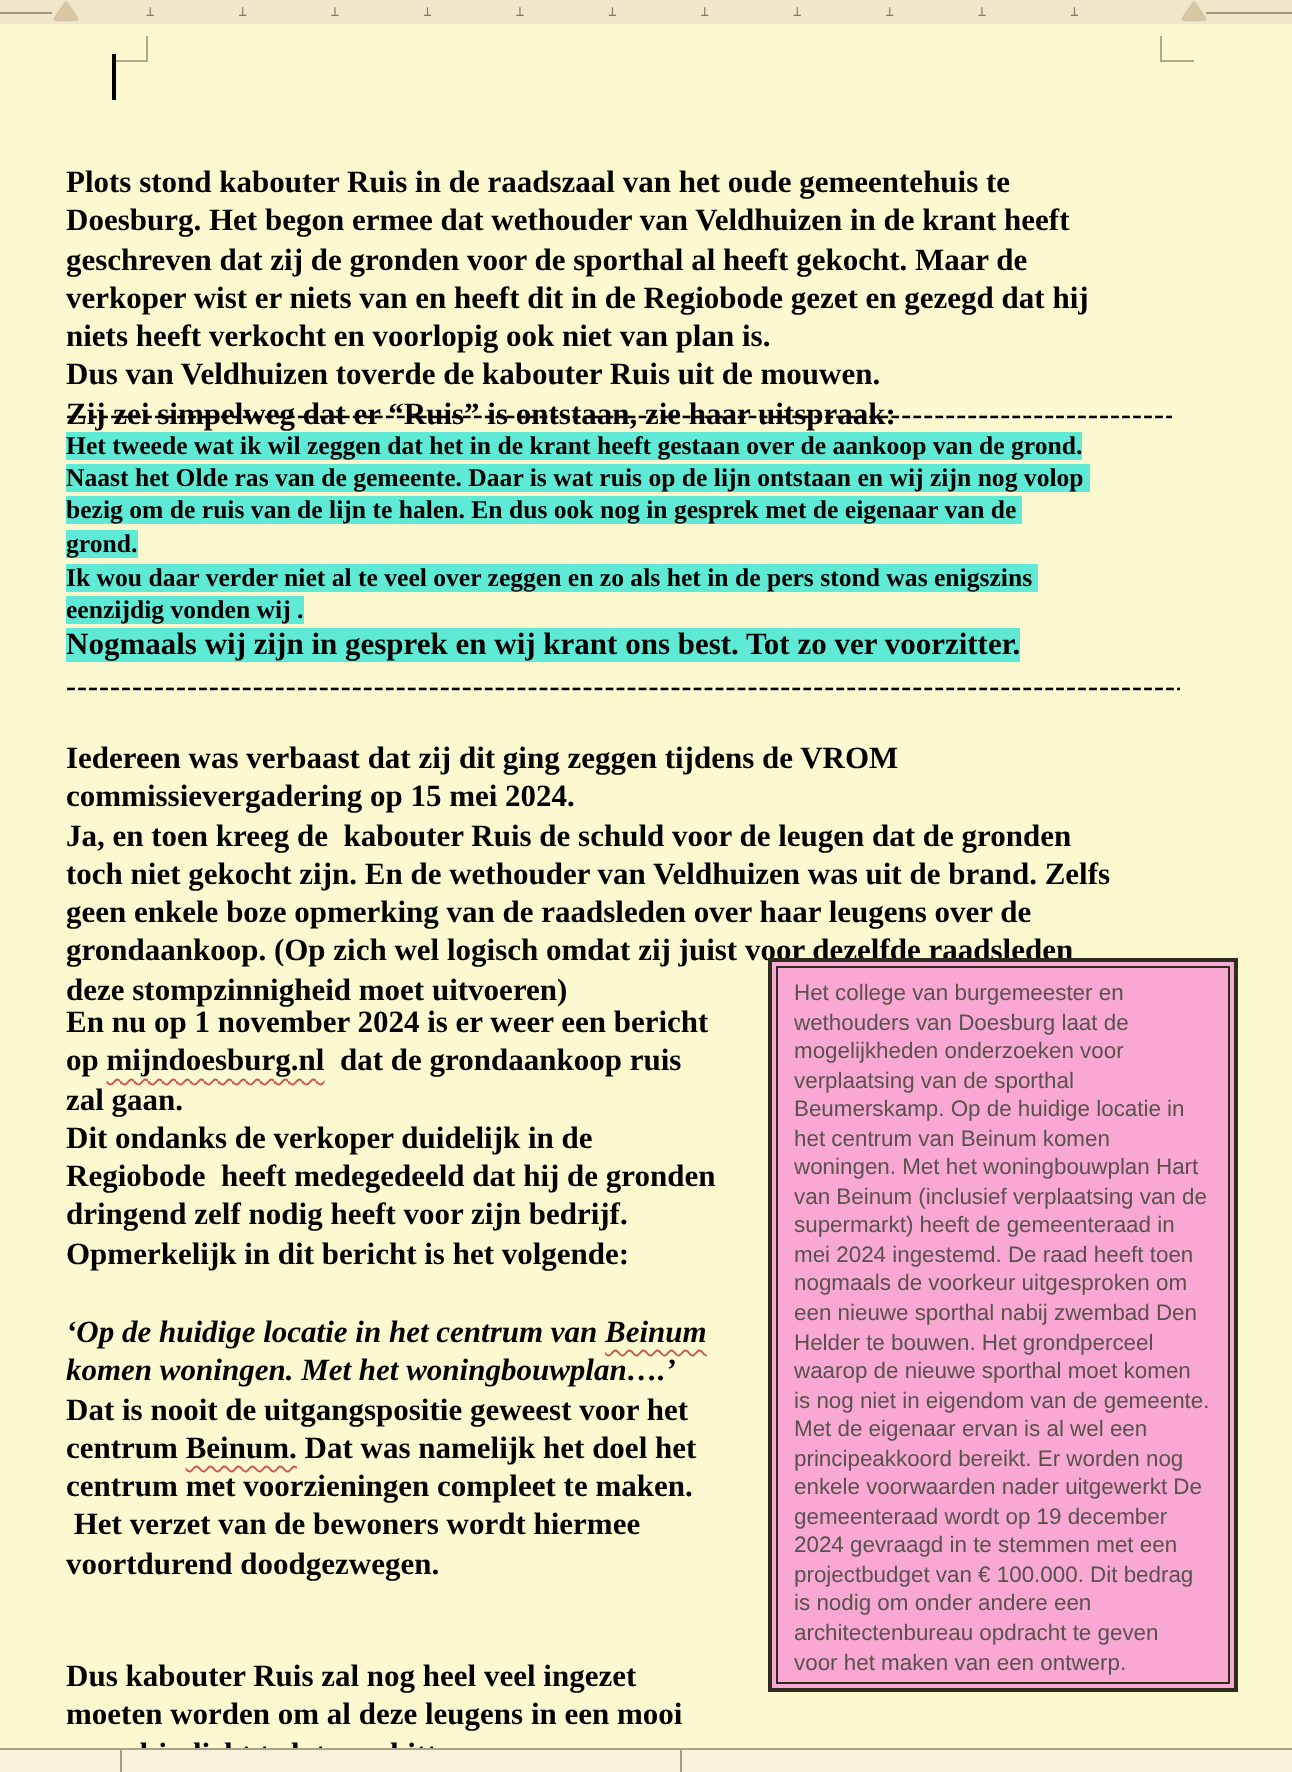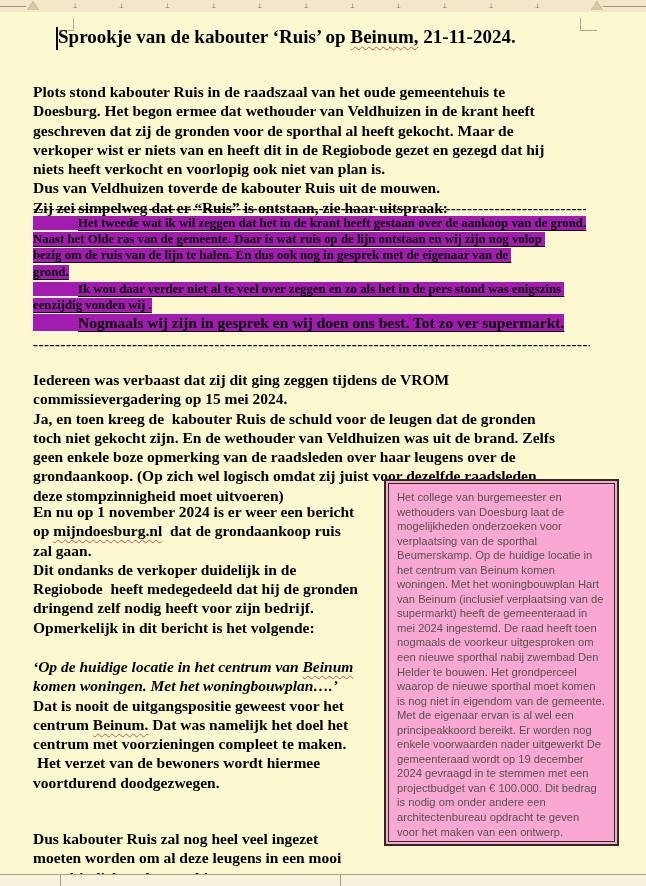--- a/index.html
+++ b/index.html
@@ -63,7 +63,6 @@
   <div class="corner tr"></div>
   <div class="caret"></div>
 
-  <div class="title"><span>Sprookje van de kabouter ‘Ruis’ op </span><span class="sq">Beinum,</span><span> 21-11-2024.</span></div>
 
   <div class="body-text pre" style="top:62px;">Plots stond kabouter Ruis in de raadszaal van het oude gemeentehuis te
 Doesburg. Het begon ermee dat wethouder van Veldhuizen in de krant heeft

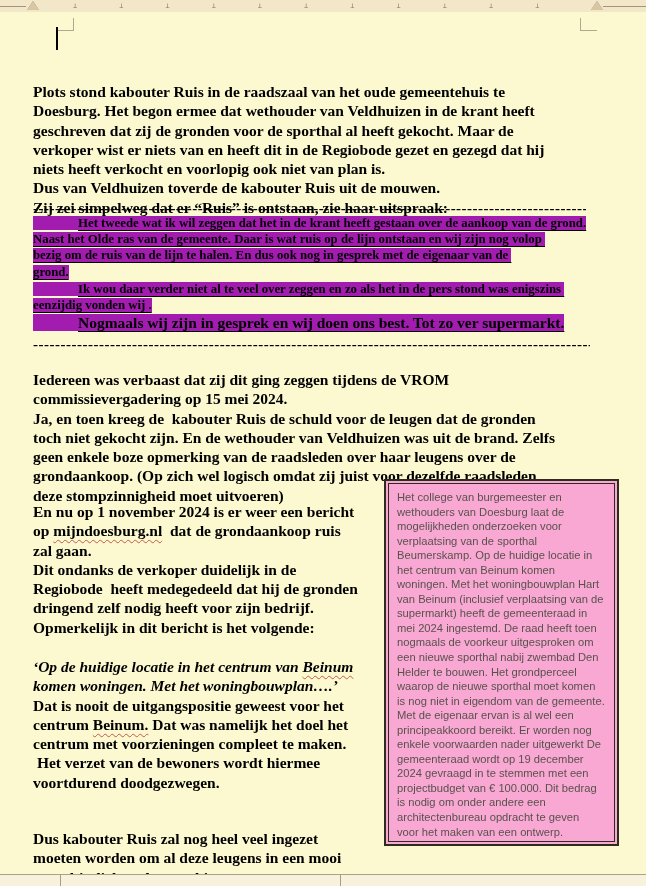--- a/index.html
+++ b/index.html
@@ -29,7 +29,7 @@
   .body-text{position:absolute;left:33px;font-size:15.5px;font-weight:700;line-height:19.3px;width:565px;}
   .sep{position:absolute;left:33px;height:17px;overflow:hidden;white-space:pre;font-size:15px;font-weight:700;letter-spacing:0.5px;}
   .hl-block{position:absolute;left:33px;font-size:12.8px;font-weight:700;line-height:16.2px;width:575px;}
-  .hl{background:#a21caf;text-decoration:underline;text-decoration-thickness:1px;text-underline-offset:3px;padding-left:45px;}
+  .hl{background:#5eead4;text-decoration-thickness:1px;text-underline-offset:3px;}
   .hl-big{position:absolute;left:33px;font-size:15.5px;font-weight:700;line-height:19px;}
   .line{height:19.3px;white-space:pre;}
   .italic{font-style:italic;}

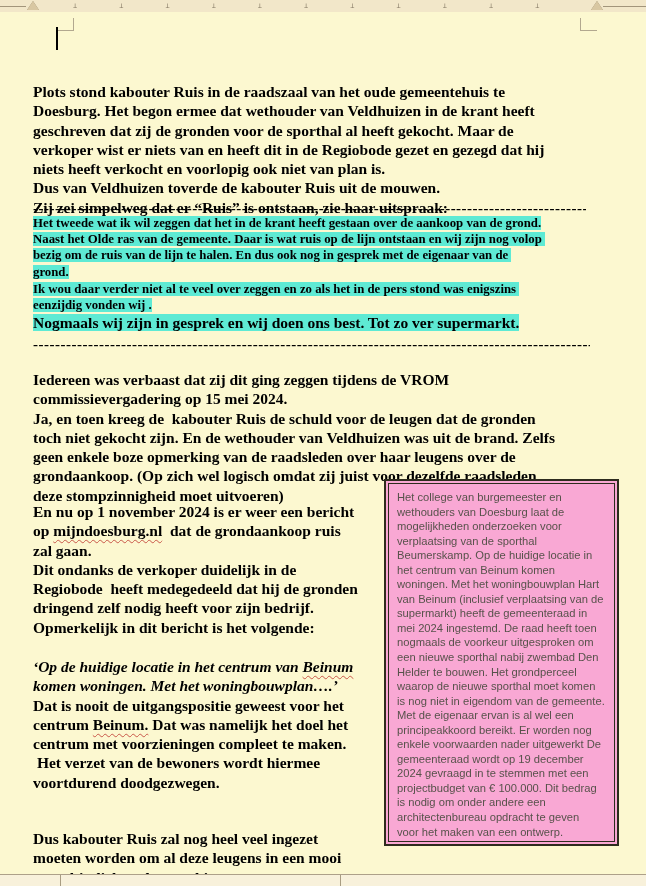--- a/index.html
+++ b/index.html
@@ -80,7 +80,7 @@
 grond.</span></div>
   <div class="hl-block" style="top:281px;"><span class="hl pre">Ik wou daar verder niet al te veel over zeggen en zo als het in de pers stond was enigszins 
 eenzijdig vonden wij .</span></div>
-  <div class="hl-big" style="top:313px;"><span class="hl">Nogmaals wij zijn in gesprek en wij doen ons best. Tot zo ver supermarkt. </span></div>
+  <div class="hl-big" style="top:313px;"><span class="hl">Nogmaals wij zijn in gesprek en wij krant ons best. Tot zo ver voorzitter. </span></div>
 
   <div class="sep" style="top:336px;width:557px;">------------------------------------------------------------------------------------------------------------------------</div>
 

